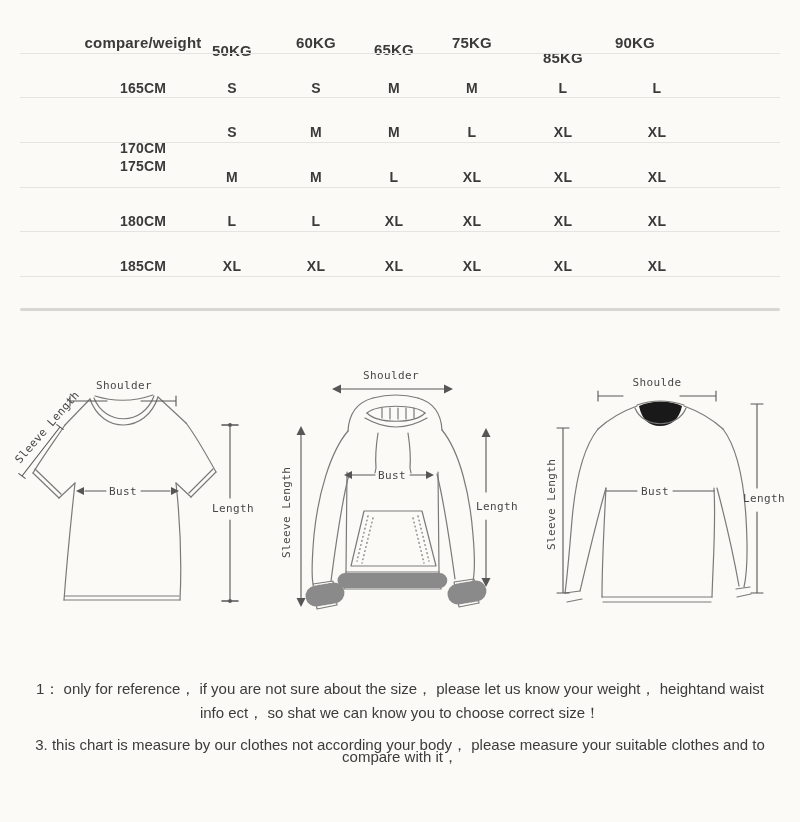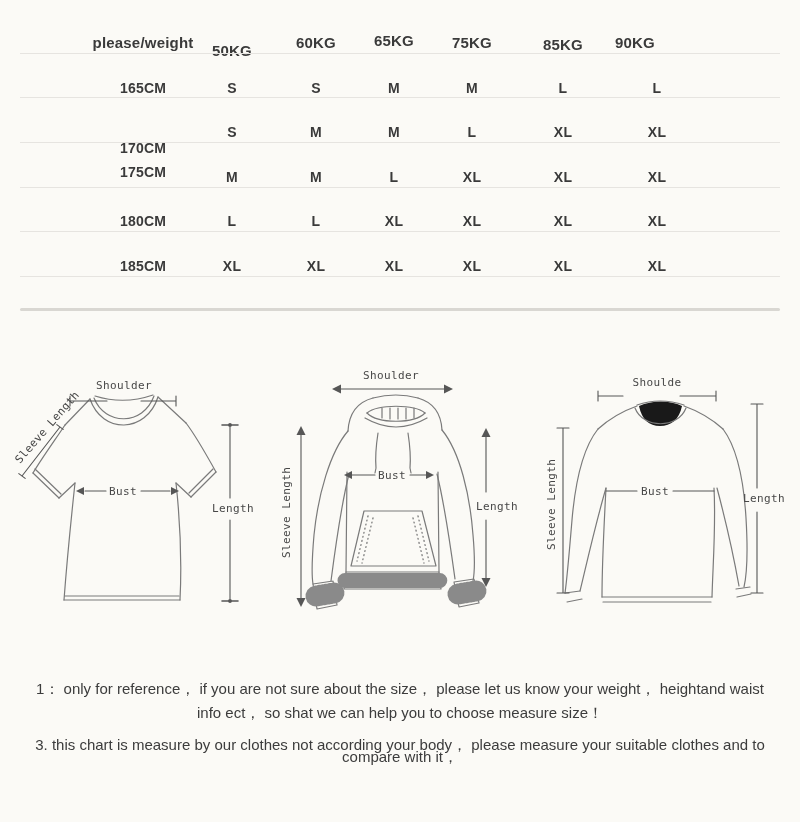--- a/index.html
+++ b/index.html
@@ -59,7 +59,7 @@
 
   <div>
 
-    <span class="cell hcell" style="left:143px;top:42px">please/weight</span>
+    <span class="cell hcell" style="left:143px;top:42px">compare/weight</span>
     <span class="cell hcell" style="left:232px;top:50px">50KG</span>
     <span class="cell hcell" style="left:316px;top:42px">60KG</span>
     <span class="cell hcell" style="left:394px;top:40px">65KG</span>

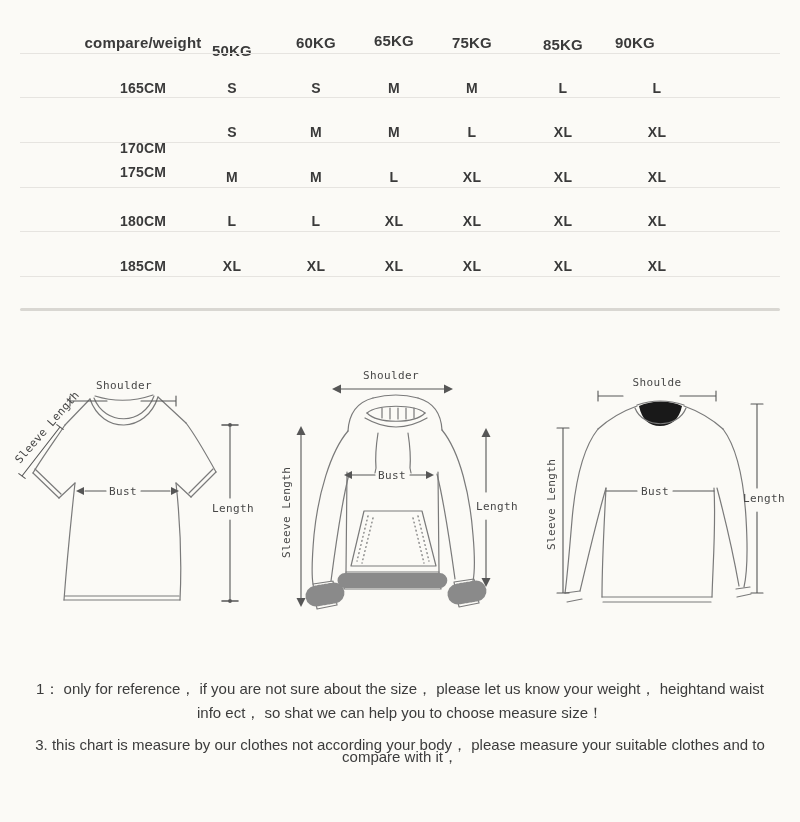--- a/index.html
+++ b/index.html
@@ -62,7 +62,7 @@
     <span class="cell hcell" style="left:143px;top:42px">compare/weight</span>
     <span class="cell hcell" style="left:232px;top:50px">50KG</span>
     <span class="cell hcell" style="left:316px;top:42px">60KG</span>
-    <span class="cell hcell" style="left:394px;top:40px">65KG</span>
+    <span class="cell hcell" style="left:394px;top:49px">65KG</span>
     <span class="cell hcell" style="left:472px;top:42px">75KG</span>
     <span class="cell hcell" style="left:563px;top:44px">85KG</span>
     <span class="cell hcell" style="left:635px;top:42px">90KG</span>

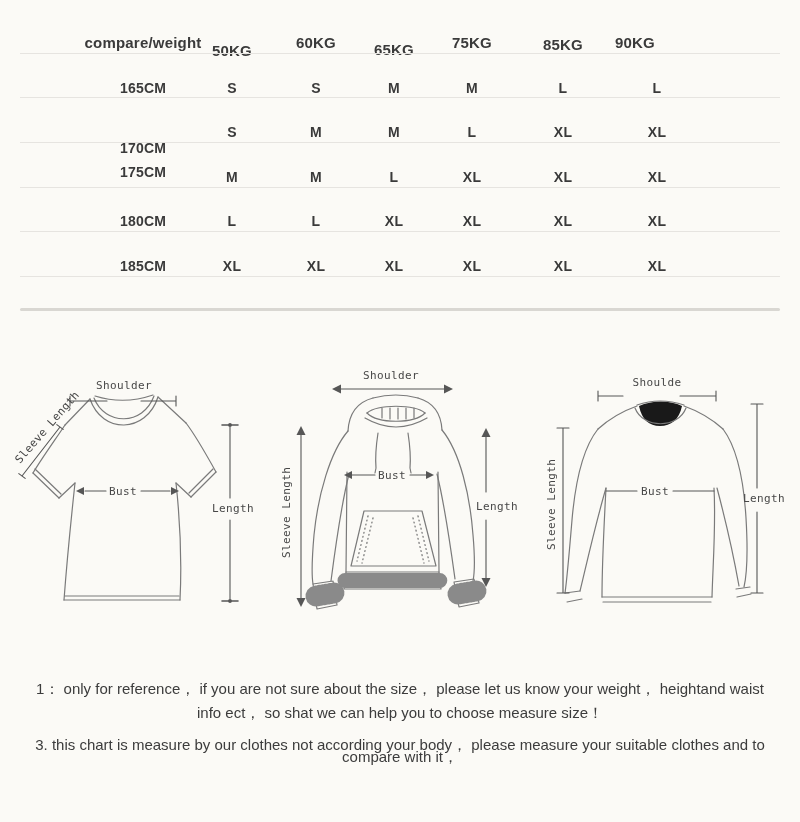--- a/index.html
+++ b/index.html
@@ -64,7 +64,7 @@
     <span class="cell hcell" style="left:316px;top:42px">60KG</span>
     <span class="cell hcell" style="left:394px;top:49px">65KG</span>
     <span class="cell hcell" style="left:472px;top:42px">75KG</span>
-    <span class="cell hcell" style="left:563px;top:44px">85KG</span>
+    <span class="cell hcell" style="left:563px;top:57px">85KG</span>
     <span class="cell hcell" style="left:635px;top:42px">90KG</span>
 
     <span class="cell" style="left:143px;top:88px">165CM</span>

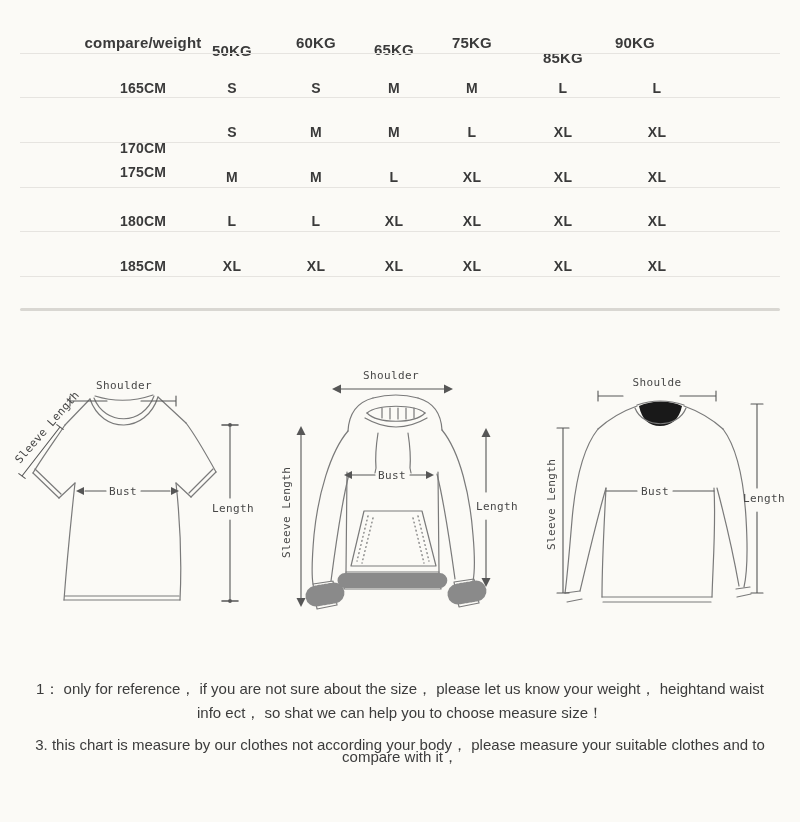--- a/index.html
+++ b/index.html
@@ -83,7 +83,7 @@
     <span class="cell" style="left:563px;top:132px">XL</span>
     <span class="cell" style="left:657px;top:132px">XL</span>
 
-    <span class="cell" style="left:143px;top:172px">175CM</span>
+    <span class="cell" style="left:143px;top:166px">175CM</span>
     <span class="cell" style="left:232px;top:177px">M</span>
     <span class="cell" style="left:316px;top:177px">M</span>
     <span class="cell" style="left:394px;top:177px">L</span>

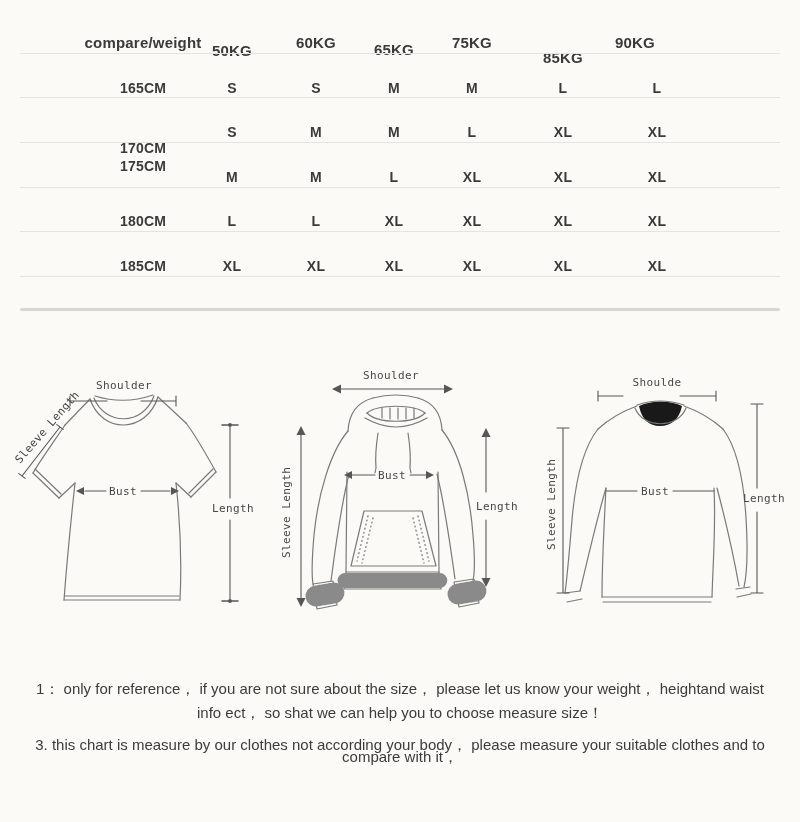--- a/index.html
+++ b/index.html
@@ -229,7 +229,7 @@
 
   <div>
     <div class="note-line" style="top:680px">1：  only for reference， if you are not sure about the size， please let us know your weight， heightand waist</div>
-    <div class="note-line" style="top:704px">info ect， so shat we can help you to choose measure size！</div>
+    <div class="note-line" style="top:704px">info ect， so shat we can know you to choose correct size！</div>
     <div class="note-line" style="top:736px">3. this chart is measure by our clothes not according your body， please measure your suitable clothes and to</div>
     <div class="note-line" style="top:748px">compare with it，</div>
   </div>

